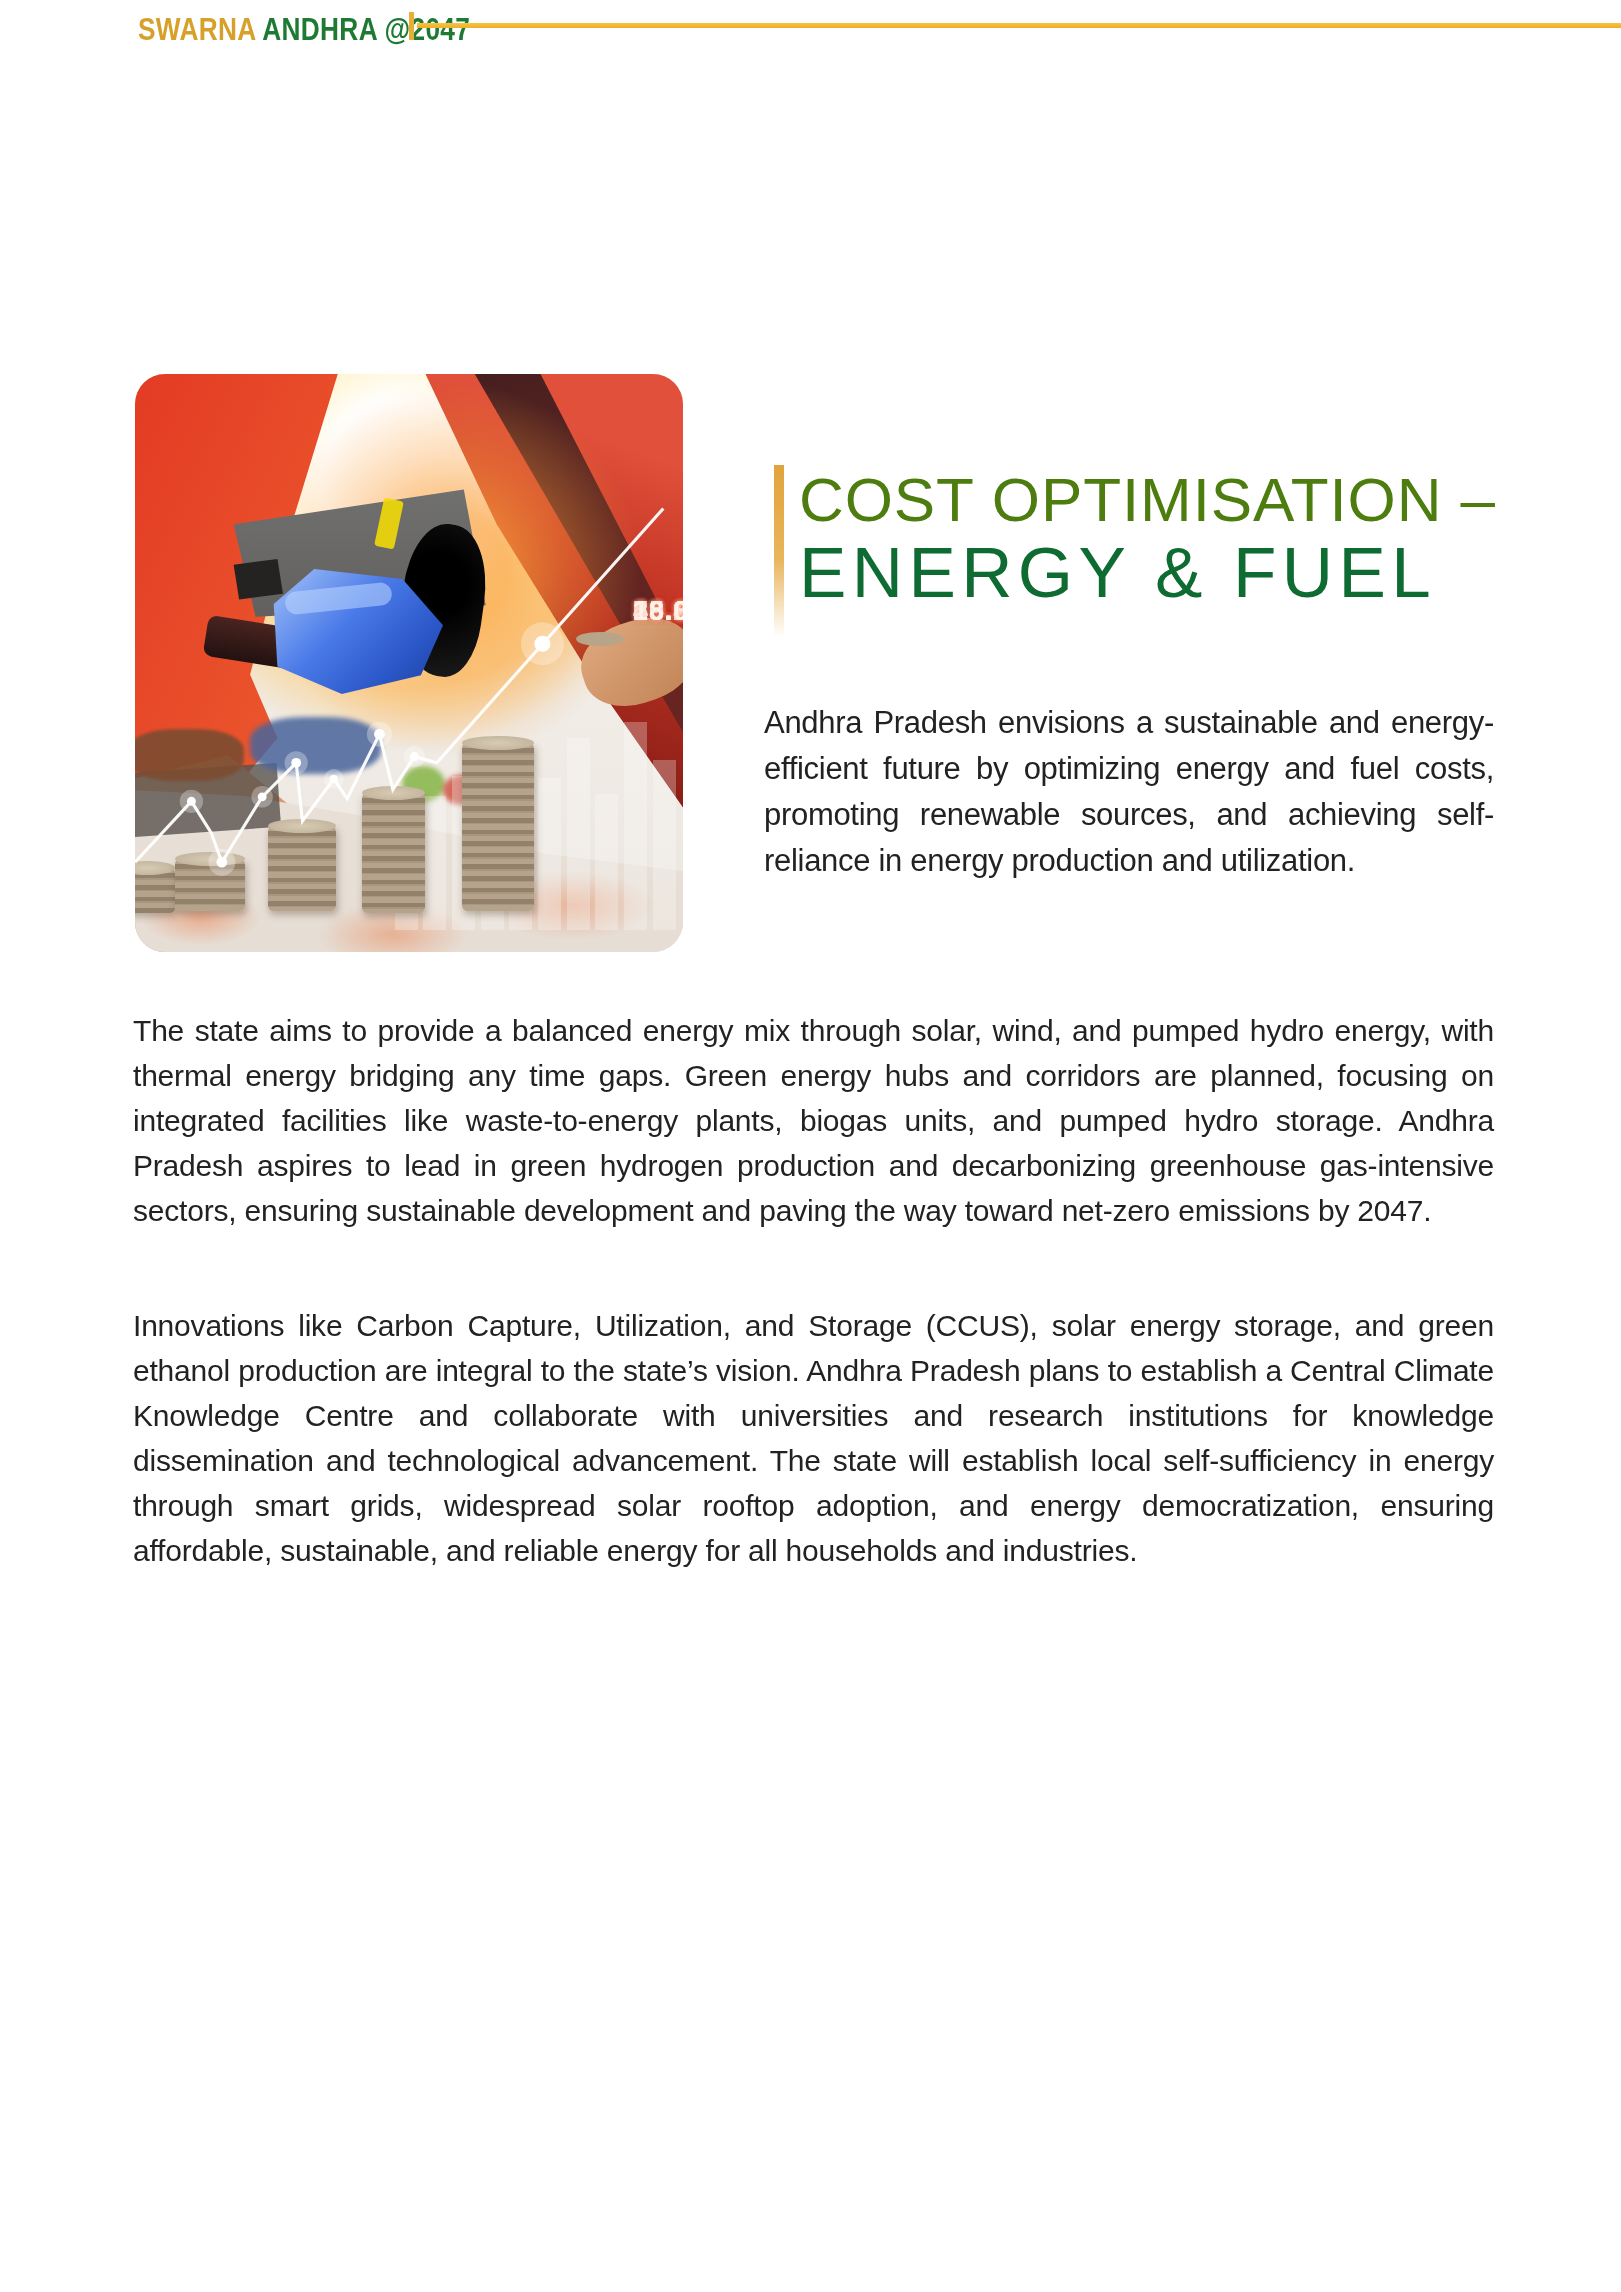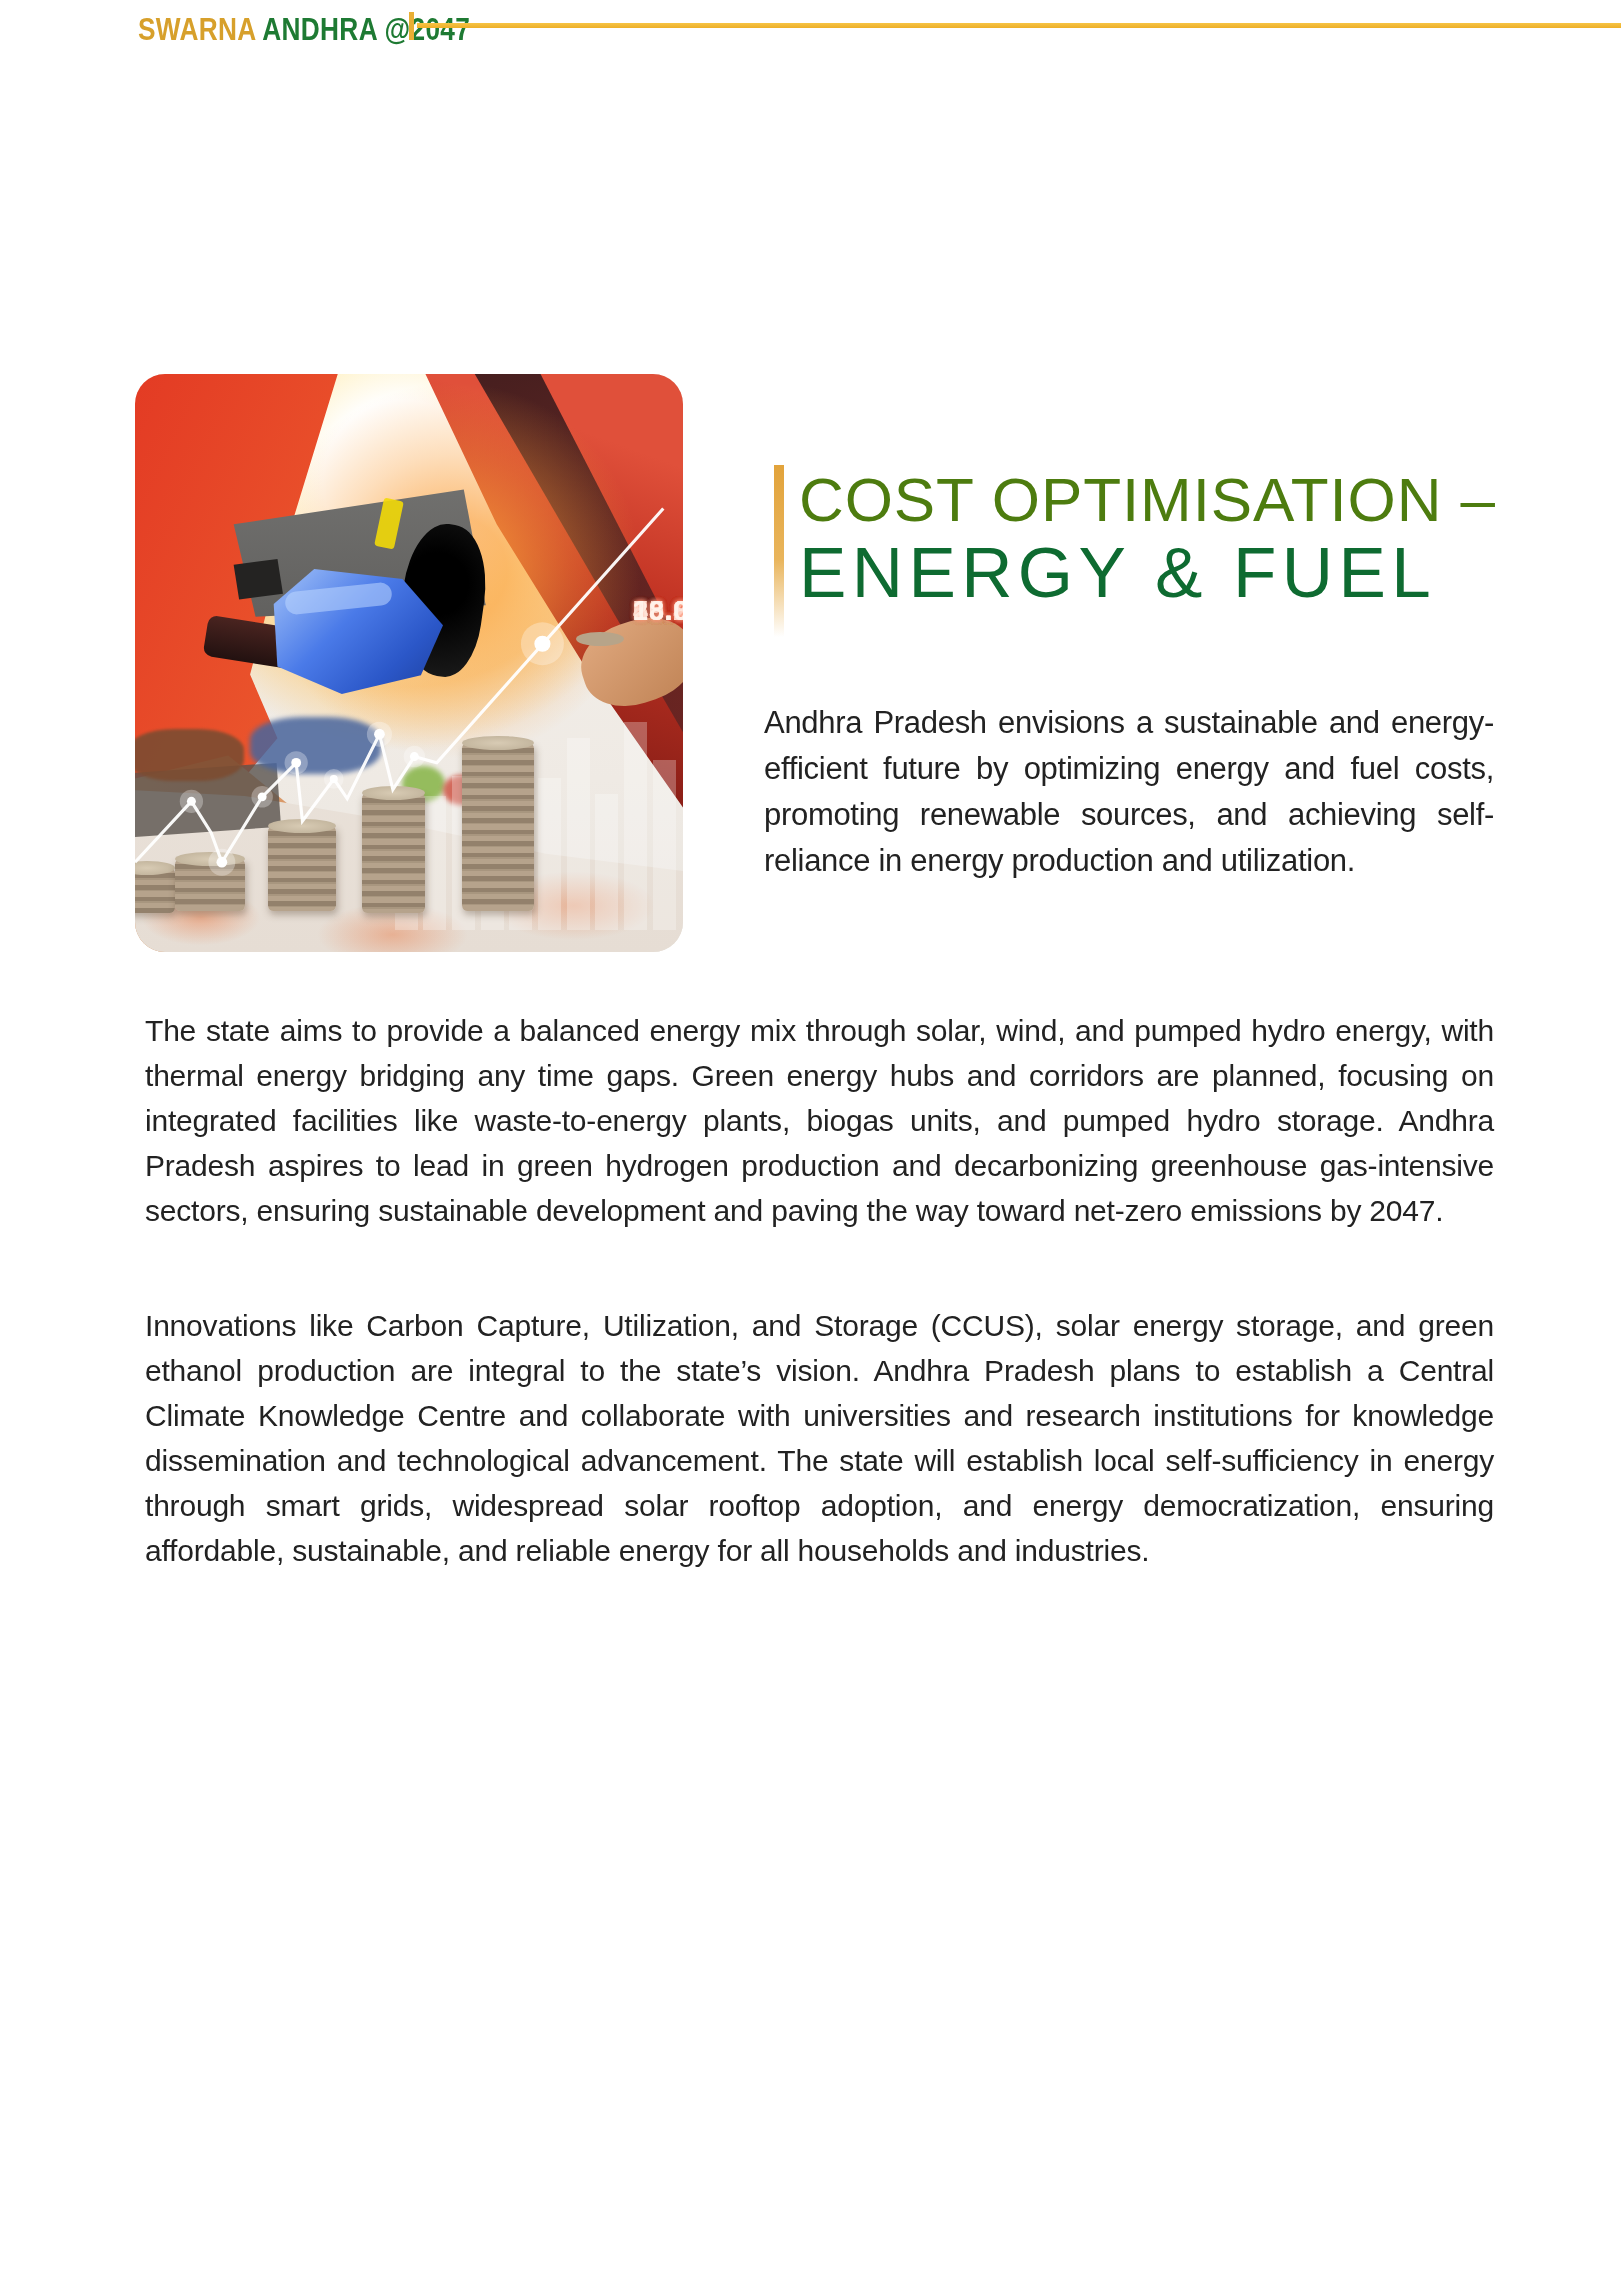--- a/index.html
+++ b/index.html
@@ -94,7 +94,7 @@
         text-align:justify;color:#222222;letter-spacing:-0.3px;}
   .bodycopy{position:absolute;left:133px;top:1008px;width:1361px;font-size:30px;line-height:45px;
         text-align:justify;color:#222222;letter-spacing:-0.2px;}
-  .bodycopy p{margin:0 0 70px 12px;}
+  .bodycopy p{margin:0 0 70px 0;}
 
   
   .foot-gold{position:absolute;left:0;top:2224px;width:136px;height:33px;background:#C8872F;}

